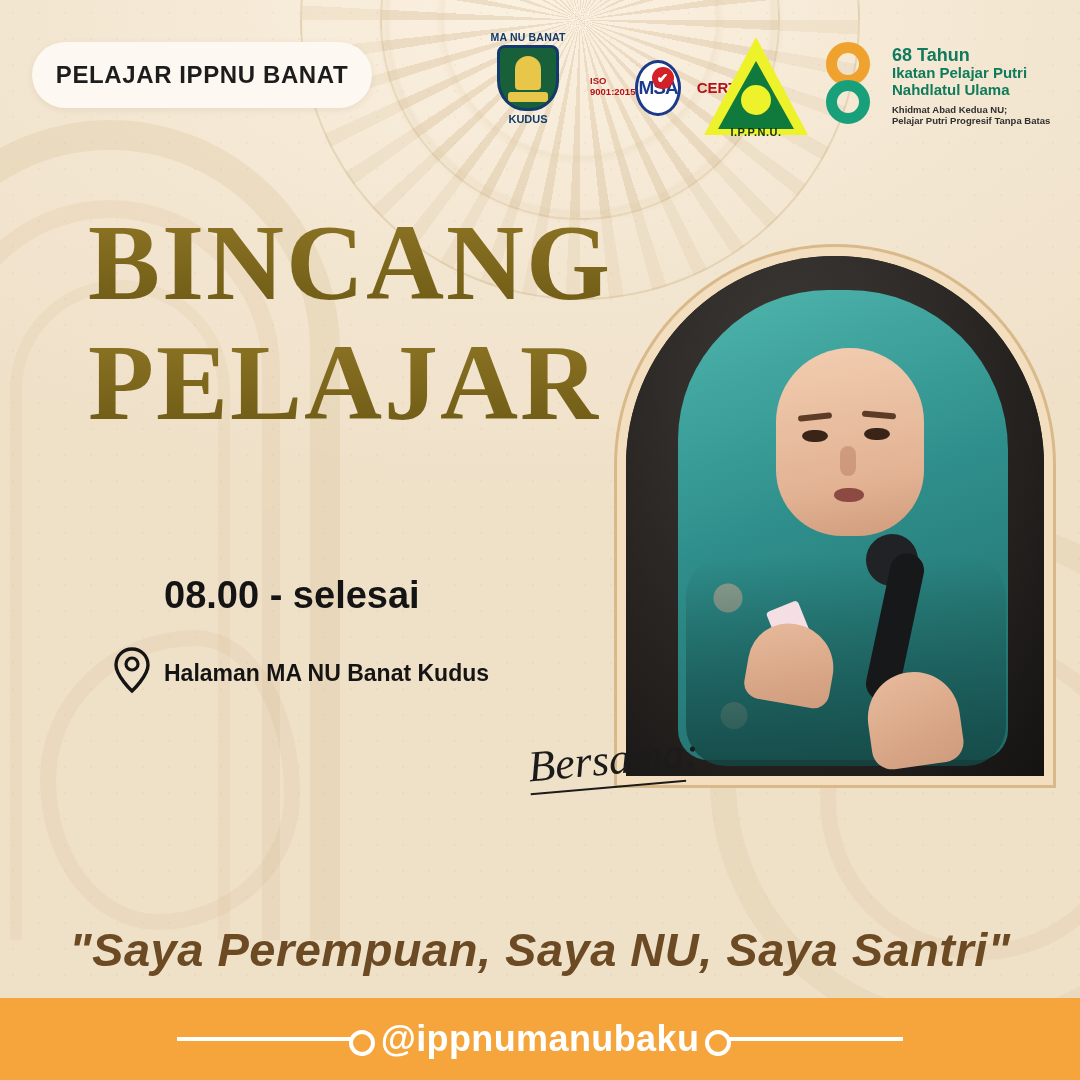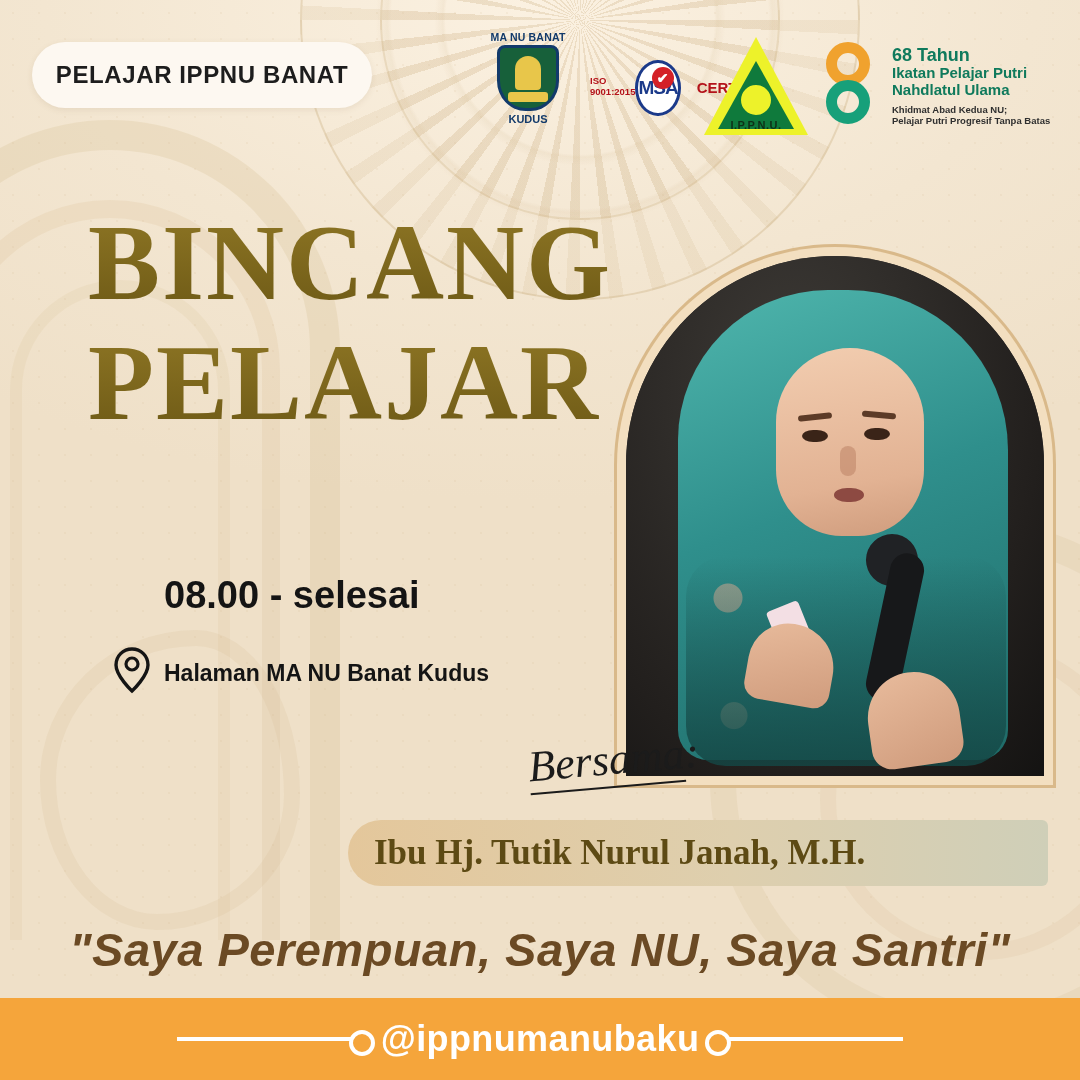--- a/index.html
+++ b/index.html
@@ -195,7 +195,7 @@
     border: 2px solid #0f7a3c;
   }
   .logo-ippnu .lbl {
-    position: absolute; left: 0; bottom: 10px; width: 100%;
+    position: absolute; left: 0; bottom: 3px; width: 100%;
     text-align: center; font-size: 11px; font-weight: bold; color: #0f2f17;
     letter-spacing: .5px;
   }

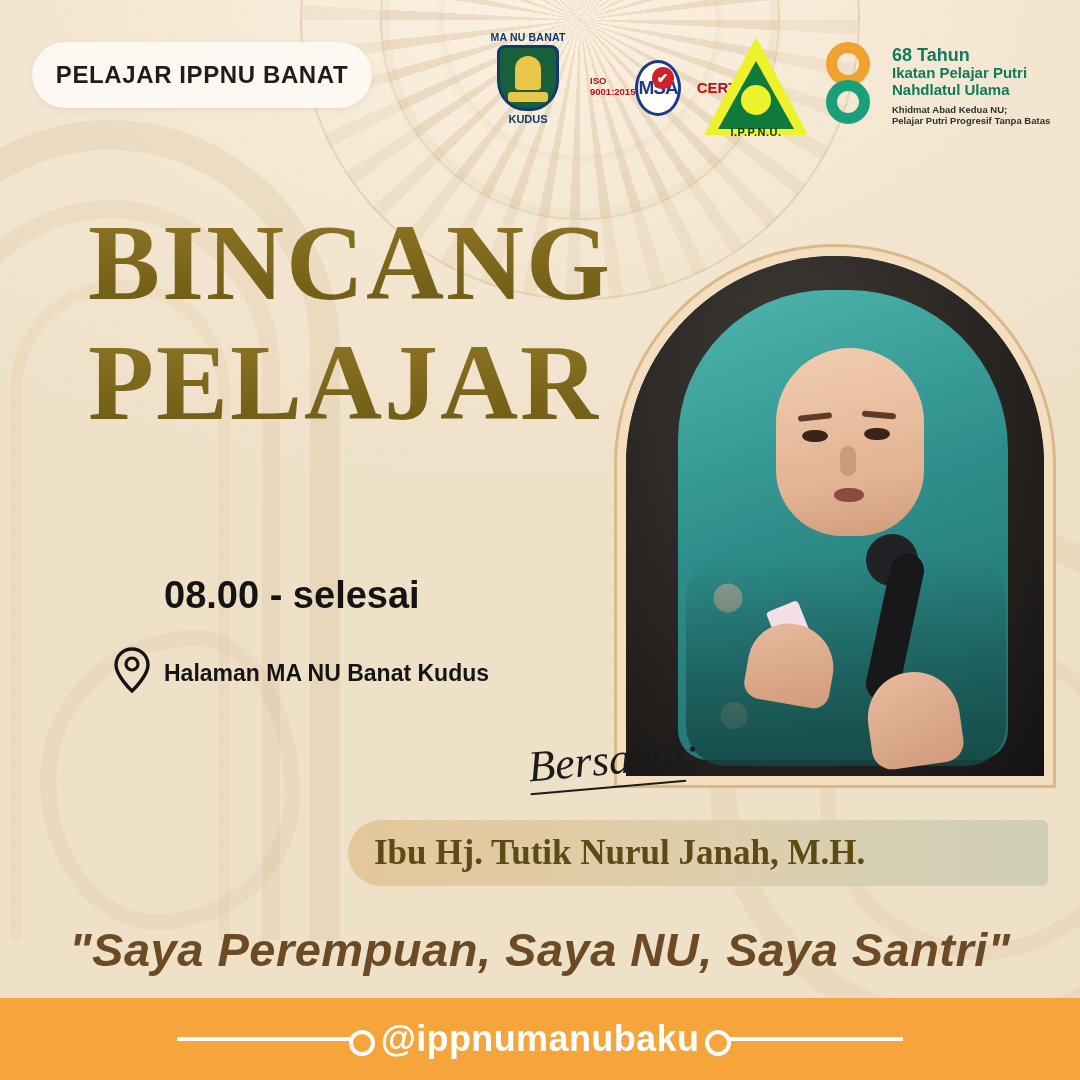--- a/index.html
+++ b/index.html
@@ -520,9 +520,6 @@
     <u>Bersama</u>:
   </div>
 
-  <div class="speaker-pill">
-    <span>Ibu Hj. Tutik Nurul Janah, M.H.</span>
-  </div>
 
   <div class="quote">"Saya Perempuan, Saya NU, Saya Santri"</div>
 

